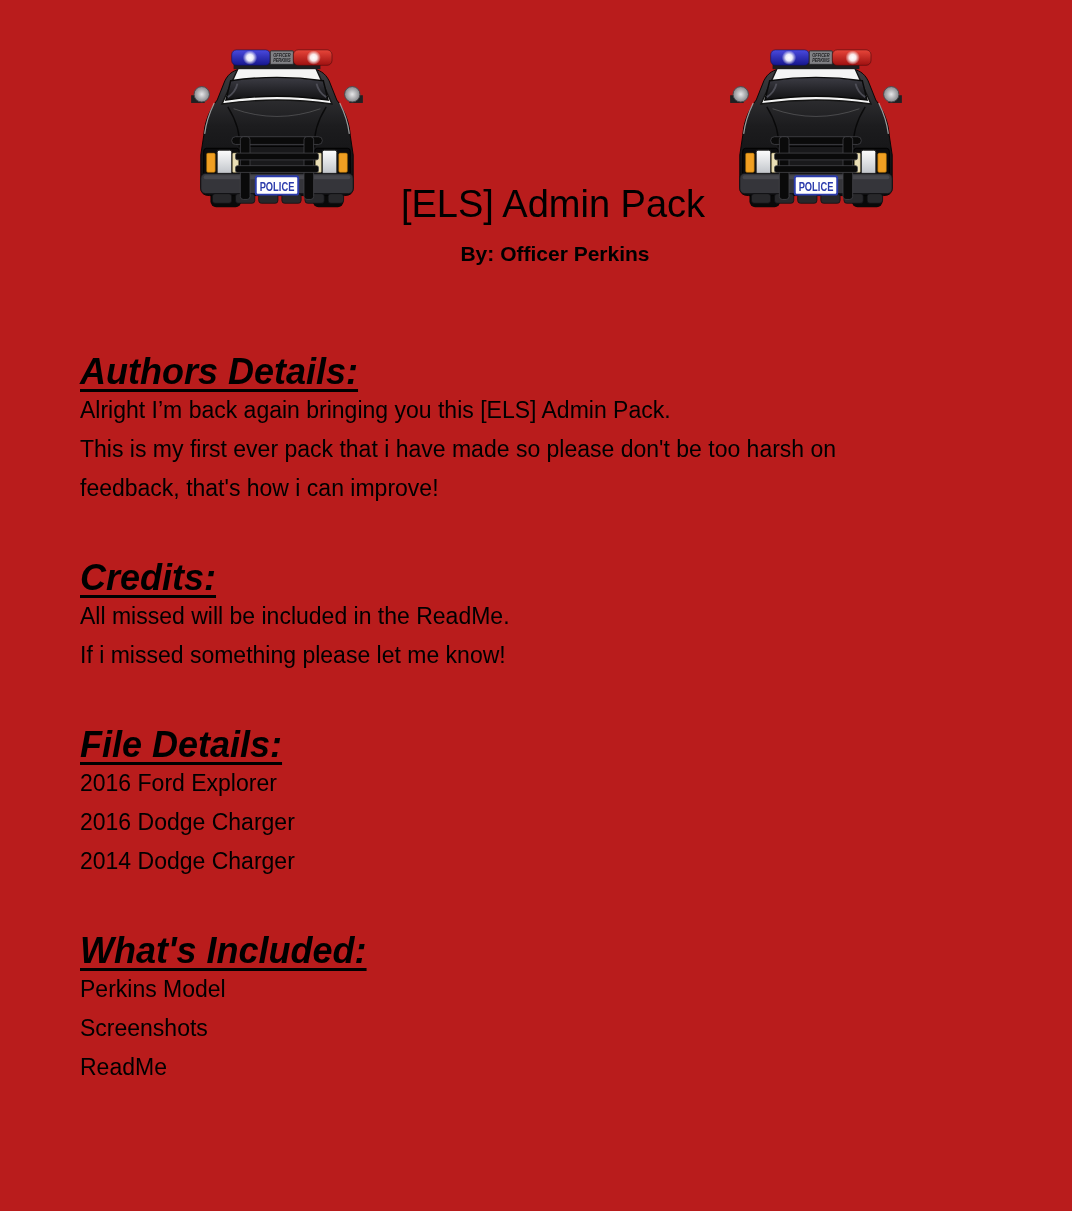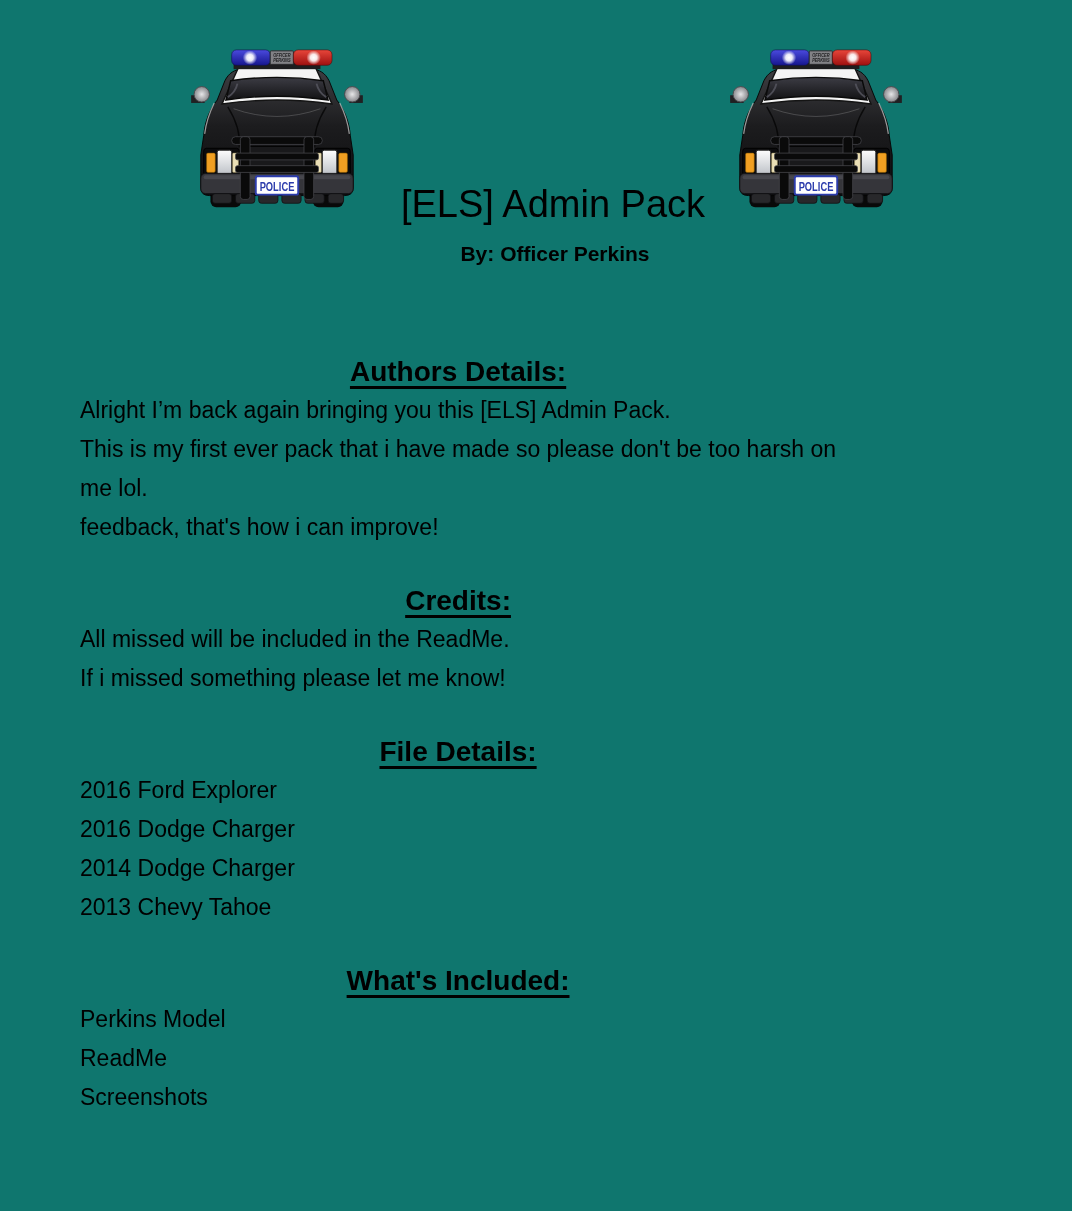--- a/index.html
+++ b/index.html
@@ -12,7 +12,7 @@
     position: relative;
     width: 1072px;
     height: 1211px;
-    background: #0f766e;
+    background: #b91c1c;
     overflow: hidden;
   }
   

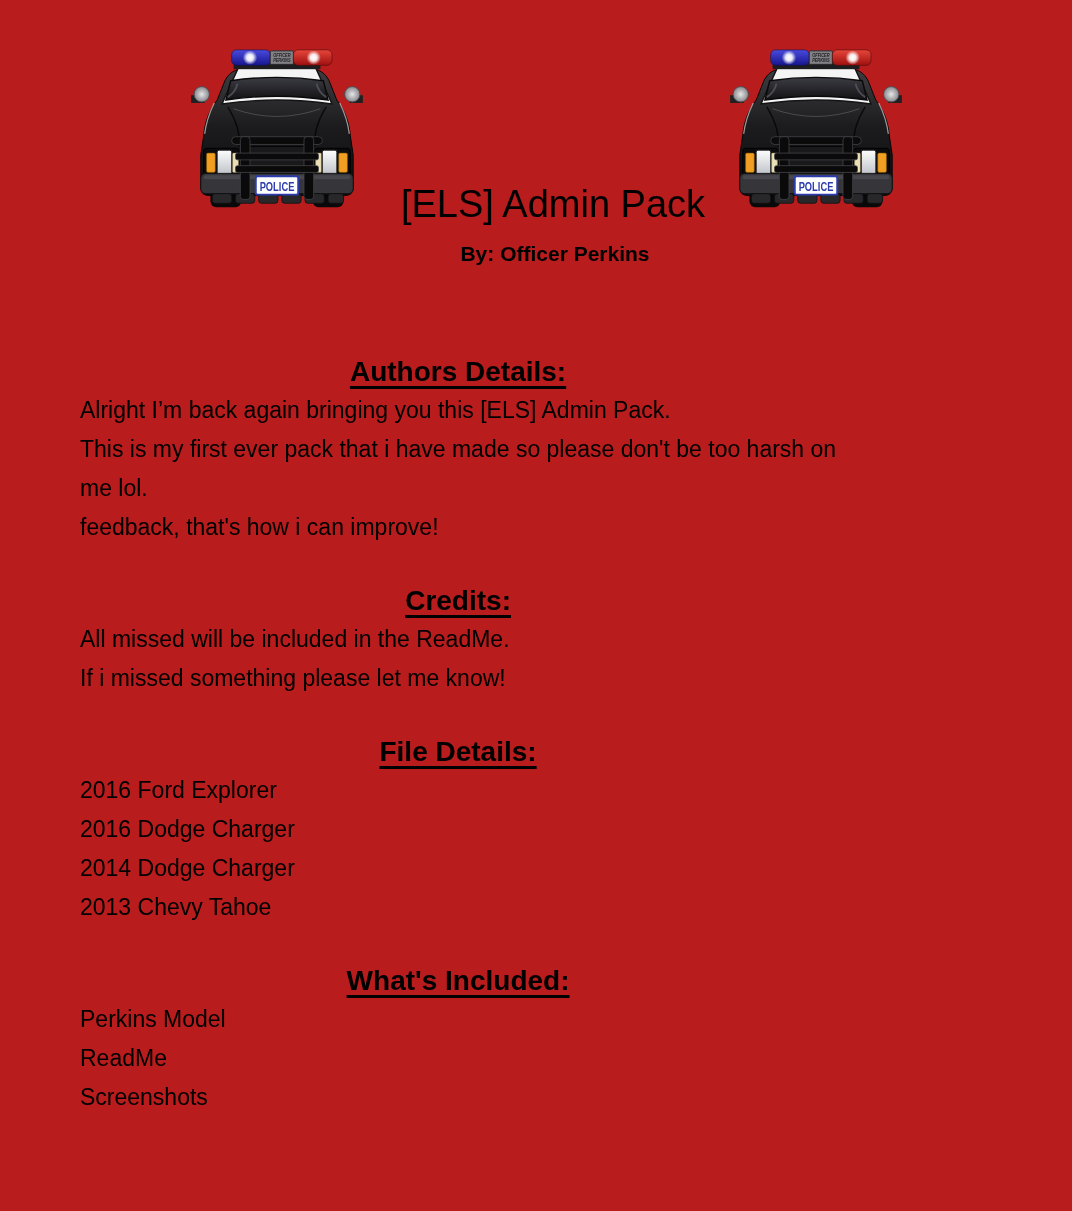--- a/index.html
+++ b/index.html
@@ -40,12 +40,11 @@
   }
   .section + .section { margin-top: 34px; }
   .heading {
-    font-size: 28px; font-weight: 700; 
+    font-size: 36px; font-weight: 700; font-style: italic;
     line-height: 39px;
     text-decoration: underline;
     text-decoration-thickness: 2.5px;
     text-underline-offset: 5px;
-    text-align: center;
   }
   .line { font-size: 23px; line-height: 39px; }
   .defs-svg { position: absolute; width: 0; height: 0; }

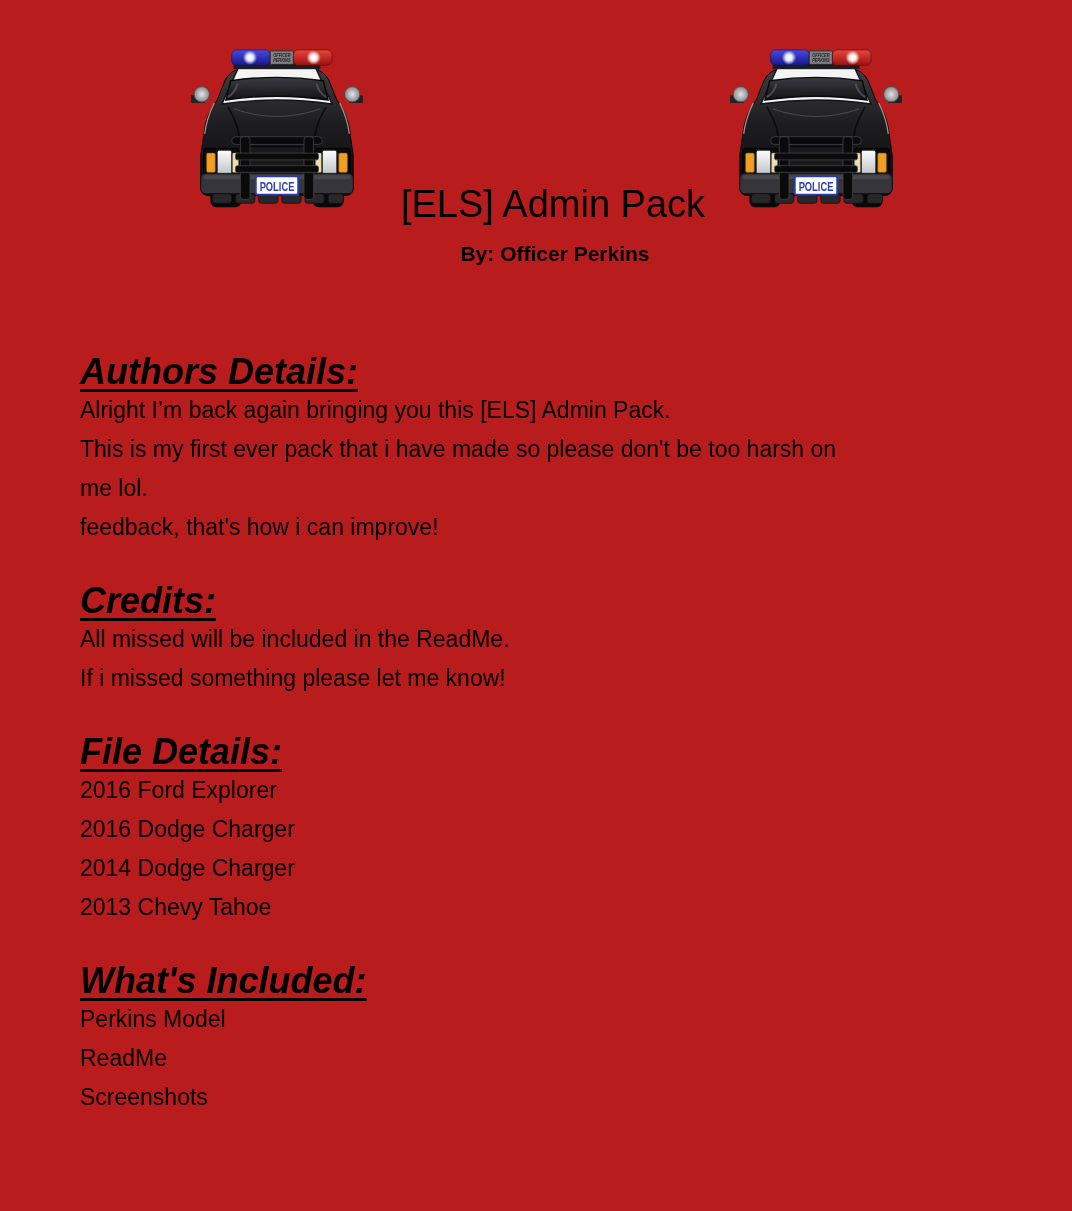--- a/index.html
+++ b/index.html
@@ -188,7 +188,6 @@
       <div class="heading">Authors Details:</div>
       <div class="line">Alright I’m back again bringing you this [ELS] Admin Pack.</div>
       <div class="line">This is my first ever pack that i have made so please don't be too harsh on</div>
-      <div class="line">me lol.</div>
       <div class="line">feedback, that's how i can improve!</div>
     </div>
 

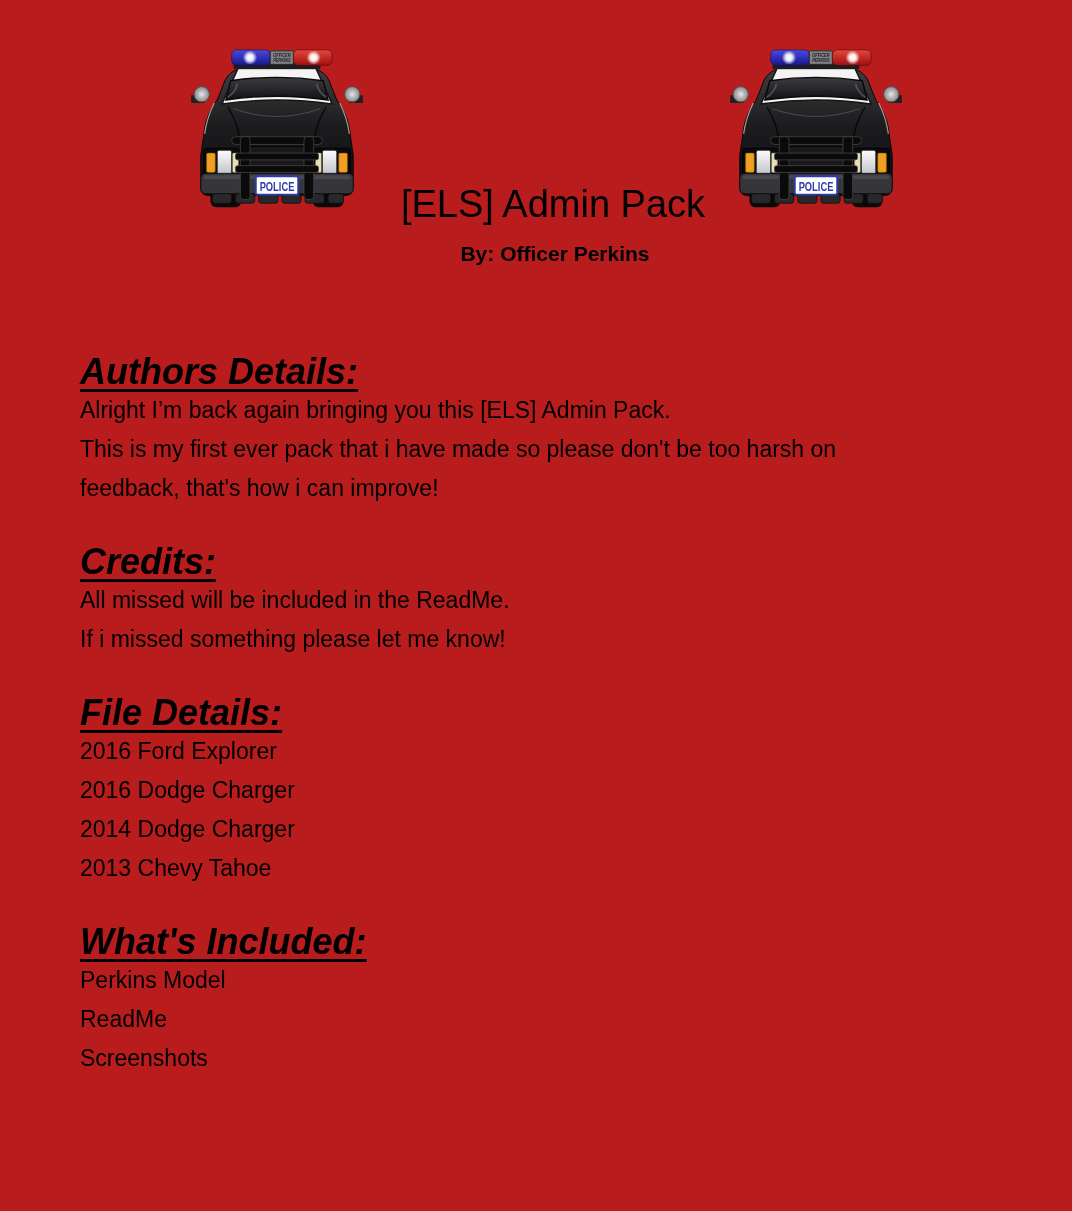--- a/index.html
+++ b/index.html
@@ -38,7 +38,7 @@
     position: absolute; top: 352px; left: 80px;
     white-space: nowrap;
   }
-  .section + .section { margin-top: 34px; }
+  .section + .section { margin-top: 50px; }
   .heading {
     font-size: 36px; font-weight: 700; font-style: italic;
     line-height: 39px;

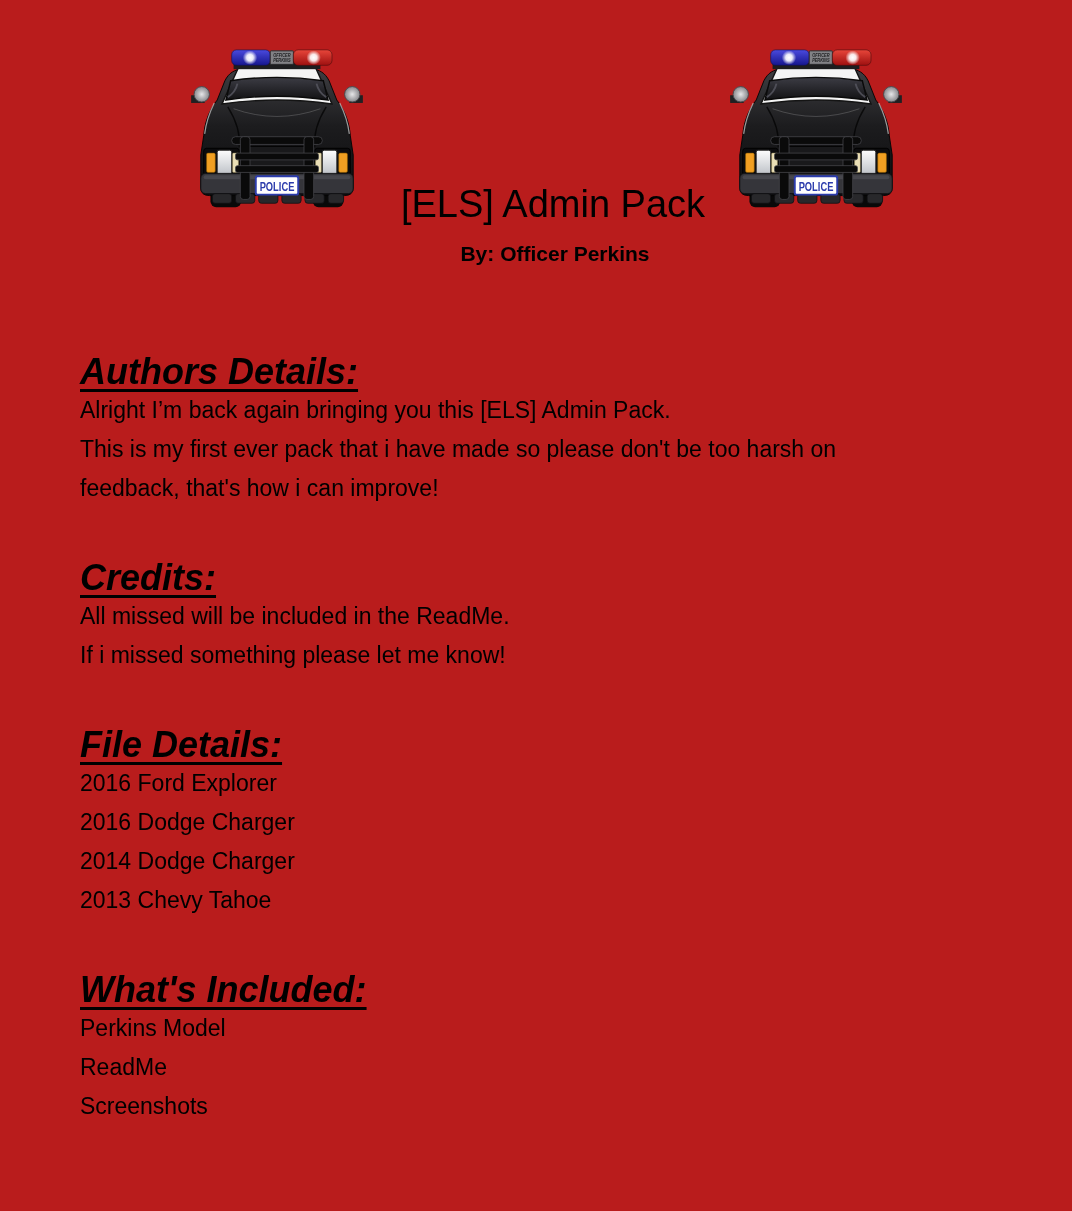--- a/index.html
+++ b/index.html
@@ -202,7 +202,6 @@
       <div class="line">2016 Ford Explorer</div>
       <div class="line">2016 Dodge Charger</div>
       <div class="line">2014 Dodge Charger</div>
-      <div class="line">2013 Chevy Tahoe</div>
     </div>
 
     <div class="section">

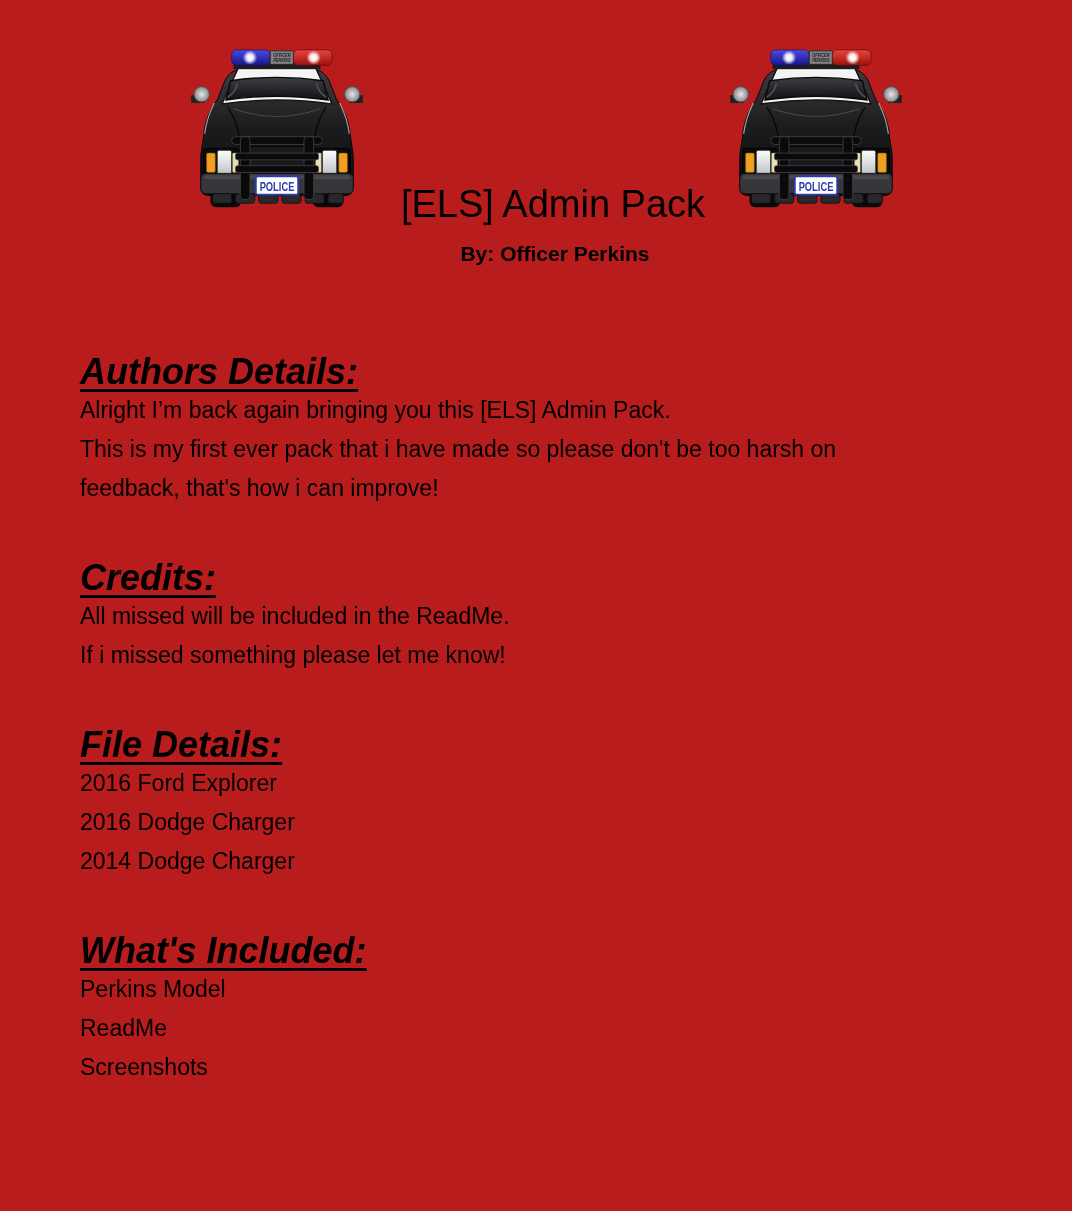--- a/index.html
+++ b/index.html
@@ -207,8 +207,8 @@
     <div class="section">
       <div class="heading">What's Included:</div>
       <div class="line">Perkins Model</div>
+      <div class="line">Screenshots</div>
       <div class="line">ReadMe</div>
-      <div class="line">Screenshots</div>
     </div>
 
   </div>

